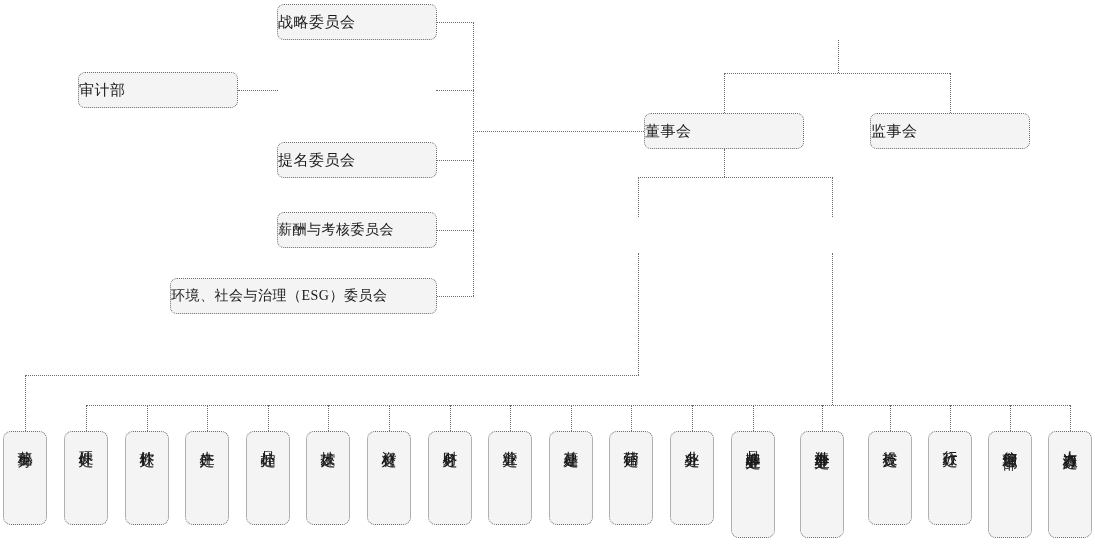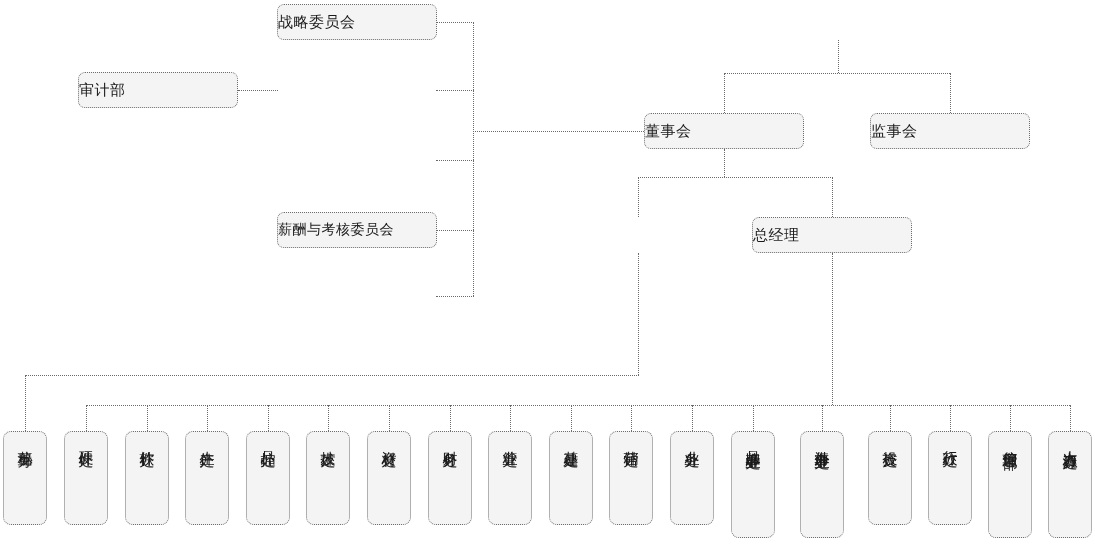--- a/index.html
+++ b/index.html
@@ -147,6 +147,9 @@
   <div class="node" style="left:277px;top:4px;width:160px;height:36px;">
     <span>战略委员会</span>
   </div>
+  <div class="node" style="left:277px;top:142px;width:160px;height:36px;">
+    <span>提名委员会</span>
+  </div>
   <div class="node small" style="left:277px;top:212px;width:160px;height:36px;">
     <span>薪酬与考核委员会</span>
   </div>

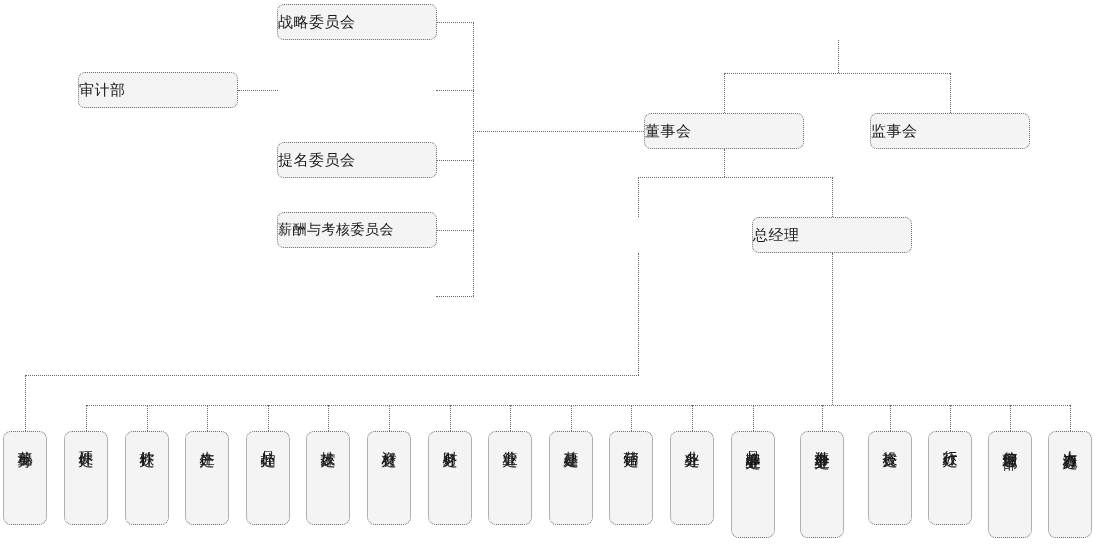--- a/index.html
+++ b/index.html
@@ -136,9 +136,6 @@
   </div>
 
 
-  <div class="node" style="left:752px;top:217px;width:160px;height:36px;">
-    <span>总经理</span>
-  </div>
 
   <div class="node" style="left:78px;top:72px;width:160px;height:36px;">
     <span>审计部</span>

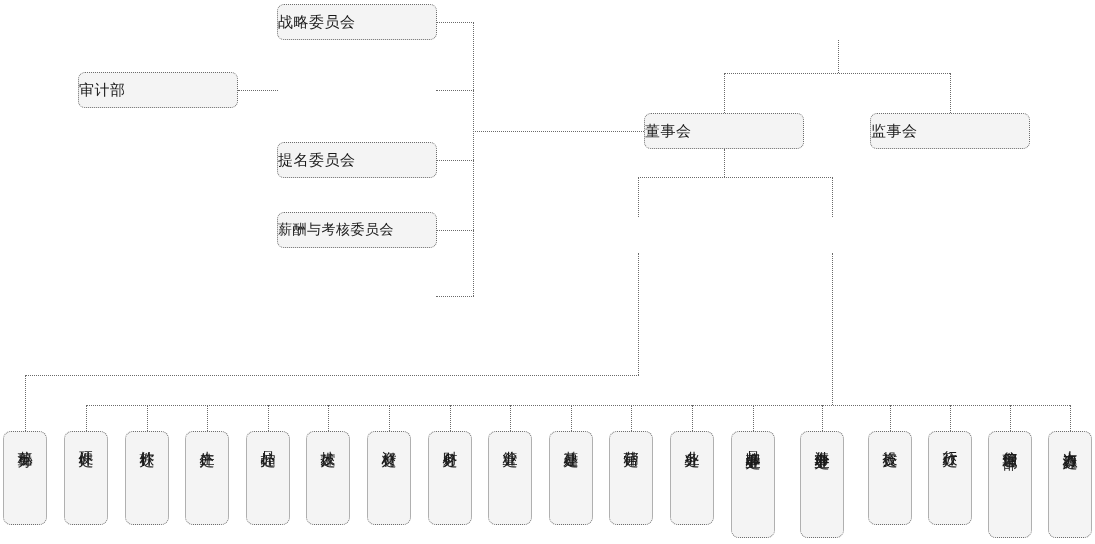--- a/index.html
+++ b/index.html
@@ -150,6 +150,9 @@
   <div class="node small" style="left:277px;top:212px;width:160px;height:36px;">
     <span>薪酬与考核委员会</span>
   </div>
+  <div class="node small" style="left:170px;top:278px;width:267px;height:36px;">
+    <span>环境、社会与治理（ESG）委员会</span>
+  </div>
 
   <div class="leaf" style="left:3px;top:431px;width:44px;height:94px;">
     <span>董秘办</span>

